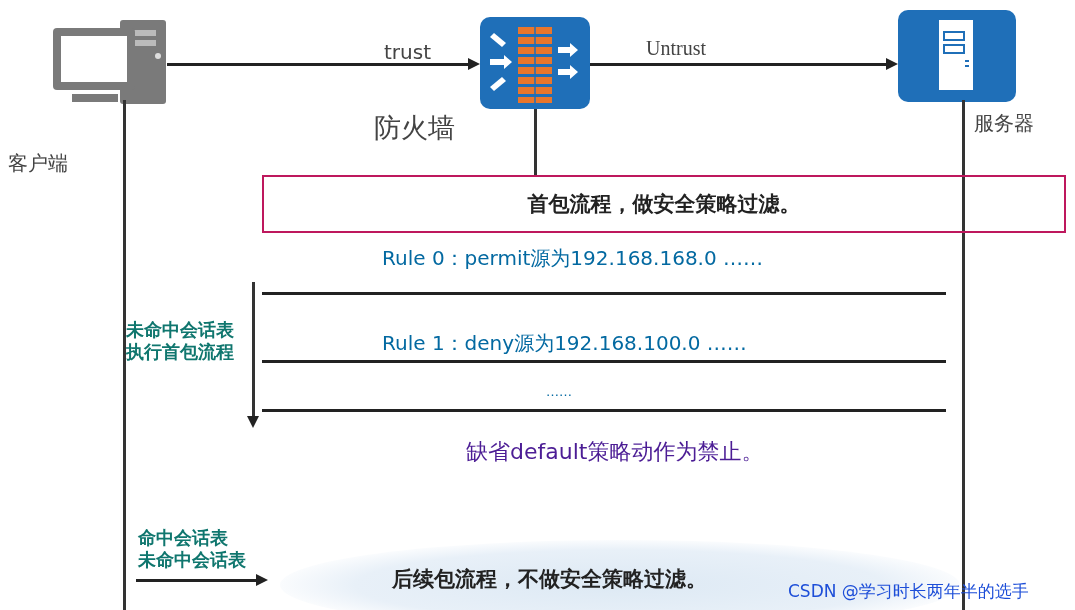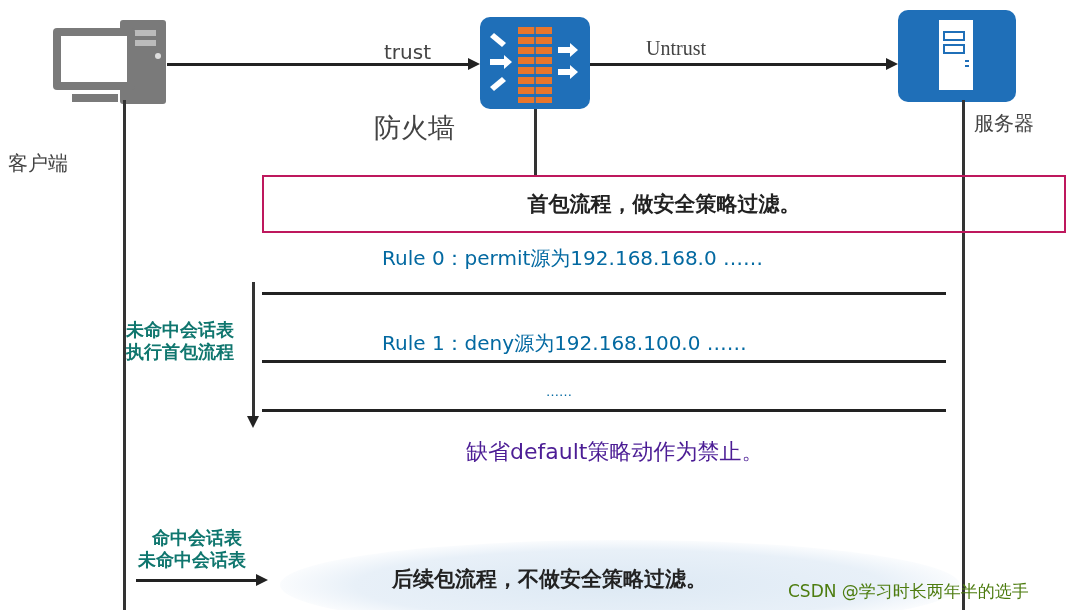--- a/index.html
+++ b/index.html
@@ -99,7 +99,7 @@
 <div class="small" style="left:126px;top:342px;">执行首包流程</div>
 
 <div class="abs" style="left:280px;top:540px;width:680px;height:90px;border-radius:50%;background:radial-gradient(ellipse at center,#dde9f4 0%,#e8f0f8 55%,rgba(255,255,255,0) 75%);"></div>
-<div class="small" style="left:138px;top:528px;margin-left:14px;">命中会话表</div>
+<div class="small" style="left:138px;top:528px;">命中会话表</div>
 <div class="small" style="left:138px;top:550px;">未命中会话表</div>
 <div class="line-h" style="left:136px;top:579px;width:122px;"></div>
 <div class="arrowhead-r" style="left:256px;top:574px;"></div>

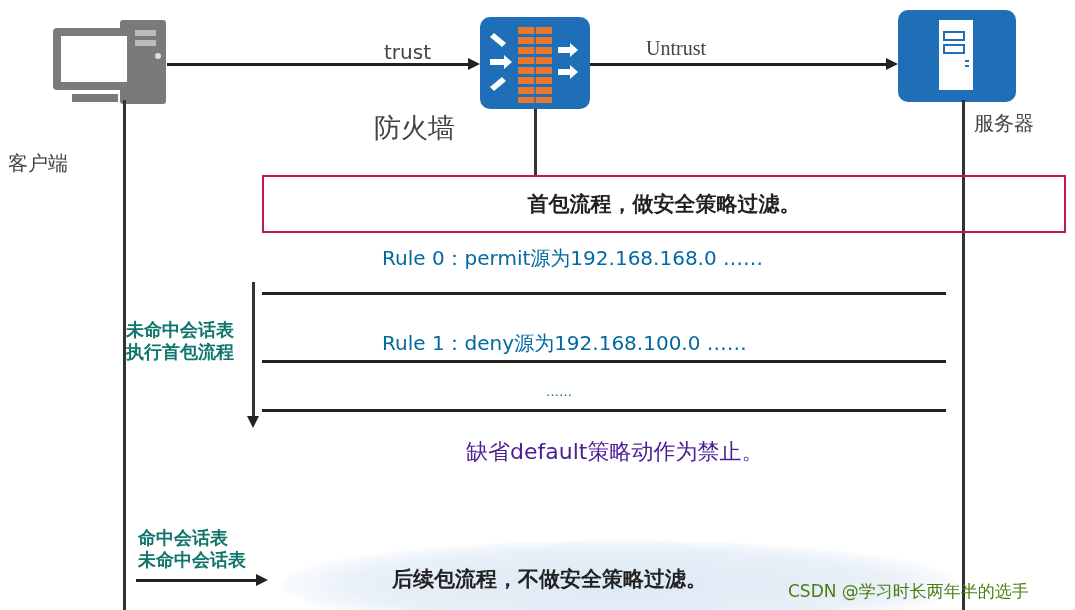--- a/index.html
+++ b/index.html
@@ -105,6 +105,6 @@
 <div class="arrowhead-r" style="left:256px;top:574px;"></div>
 <div class="bold abs" style="left:392px;top:565px;font-size:21px;white-space:nowrap;">后续包流程，不做安全策略过滤。</div>
 
-<div class="abs" style="left:788px;top:580px;font-size:17px;color:#4d7c0f;white-space:nowrap;">CSDN @学习时长两年半的选手</div>
+<div class="abs" style="left:788px;top:580px;font-size:17px;color:#1d4ed8;white-space:nowrap;">CSDN @学习时长两年半的选手</div>
 
 </body></html>

